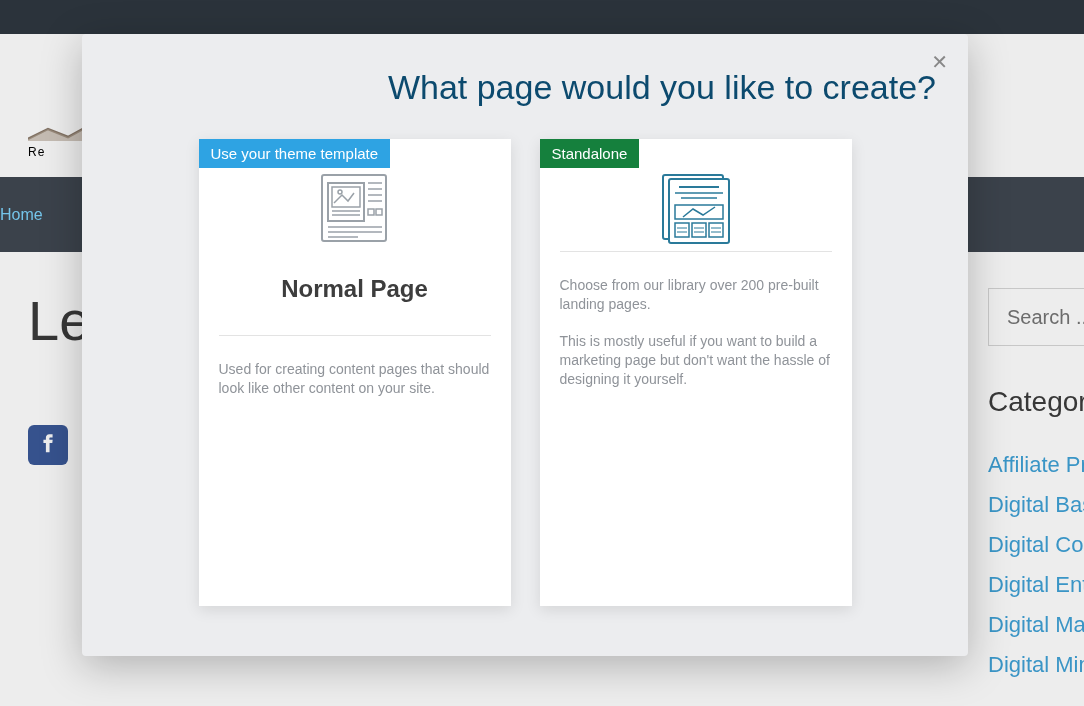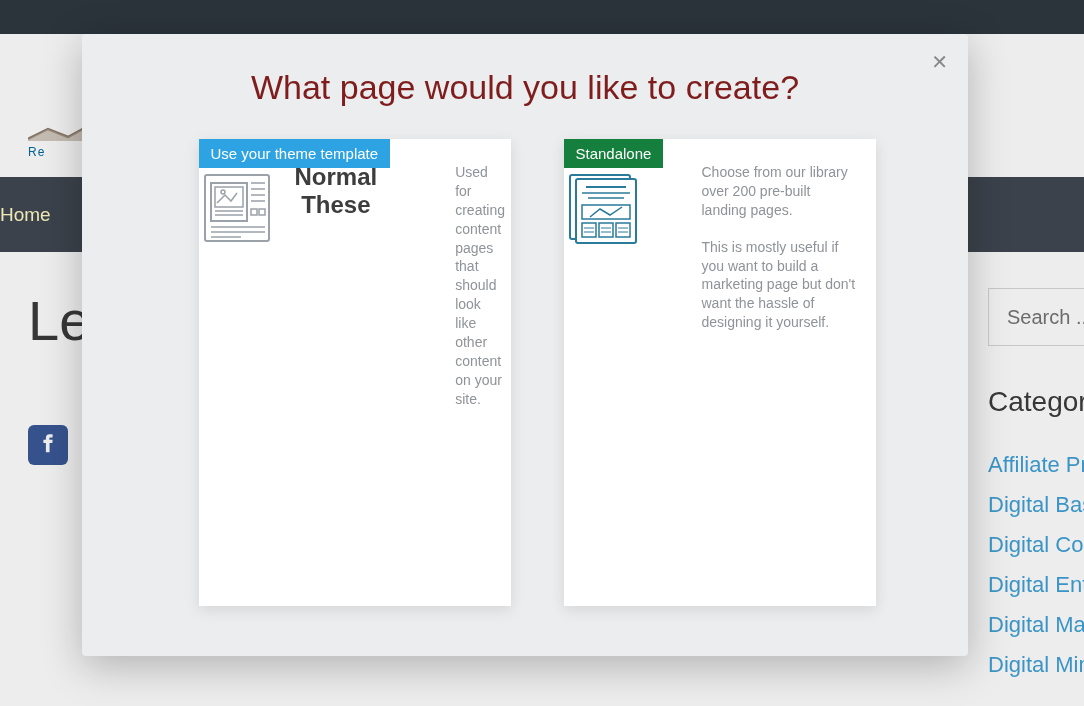--- a/index.html
+++ b/index.html
@@ -31,7 +31,7 @@
   .overlay{position:absolute;inset:0;background:rgba(0,0,0,0.07);}
   .modal{position:absolute;left:82px;top:34px;width:886px;height:622px;background:#ecedef;border-radius:4px;box-shadow:0 10px 40px rgba(0,0,0,0.25);}
   .modal-close{position:absolute;right:14px;top:12px;font-size:20px;color:#888;cursor:pointer;line-height:1;padding:6px;}
-  .modal-title{text-align:center;font-size:34px;font-weight:400;color:#7f1d1d;padding:34px 20px 0;}
+  .modal-title{text-align:right;font-size:34px;font-weight:400;color:#0c4a6e;padding:34px 32px 0;}
   .cards{display:flex;gap:29px;justify-content:center;padding:32px 89px 0;}
   .card{position:relative;background:#fff;width:312px;height:467px;box-shadow:0 4px 14px rgba(0,0,0,0.10);padding:0;display:flex;flex-direction:row;cursor:pointer;margin-left:24px;}
   .badge{position:absolute;left:0;top:0;color:#fff;font-size:15px;font-weight:500;padding:6px 12px;}

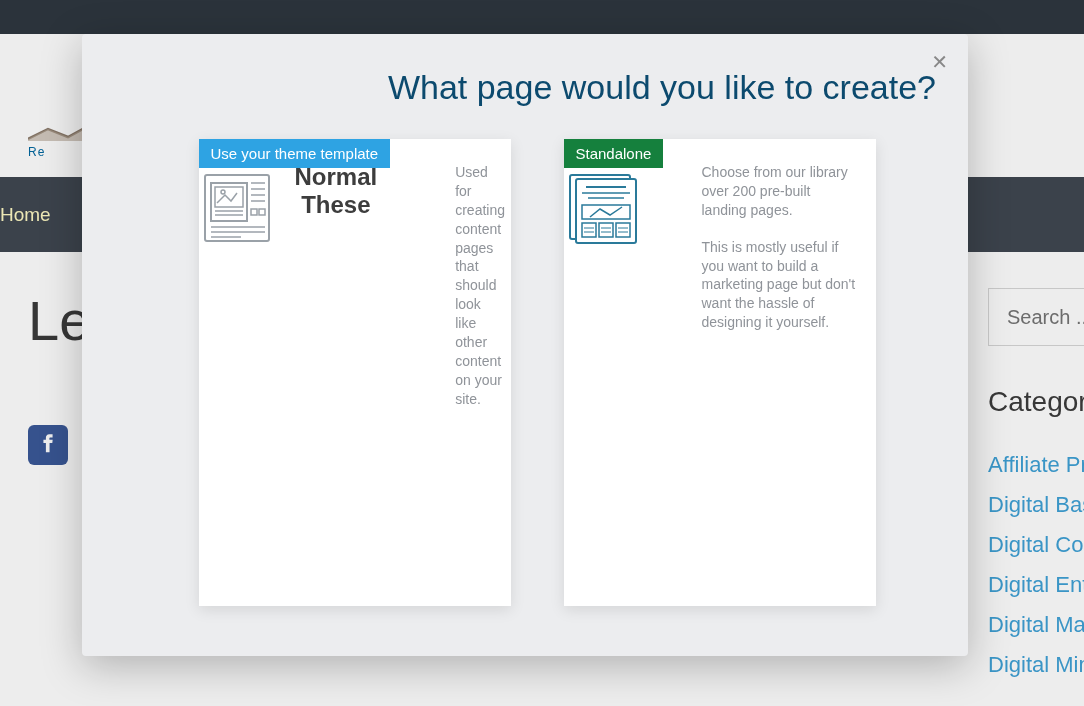--- a/index.html
+++ b/index.html
@@ -12,7 +12,7 @@
   .logo{display:flex;flex-direction:column;gap:4px;}
   .logo-shape{width:62px;height:18px;position:relative;}
   .logo-shape svg{width:100%;height:100%;}
-  .logo-text{font-size:12px;color:#0369a1;letter-spacing:1px;}
+  .logo-text{font-size:12px;color:#000000;letter-spacing:1px;}
   .navstrip{height:75px;background:#404851;display:flex;align-items:center;padding:0 0 0 0;color:#d5d9de;}
   .navlink{font-size:19px;padding:0 24px 0 0;color:#fef9c3;}
   .content{display:flex;padding:36px 0 0 28px;gap:40px;}

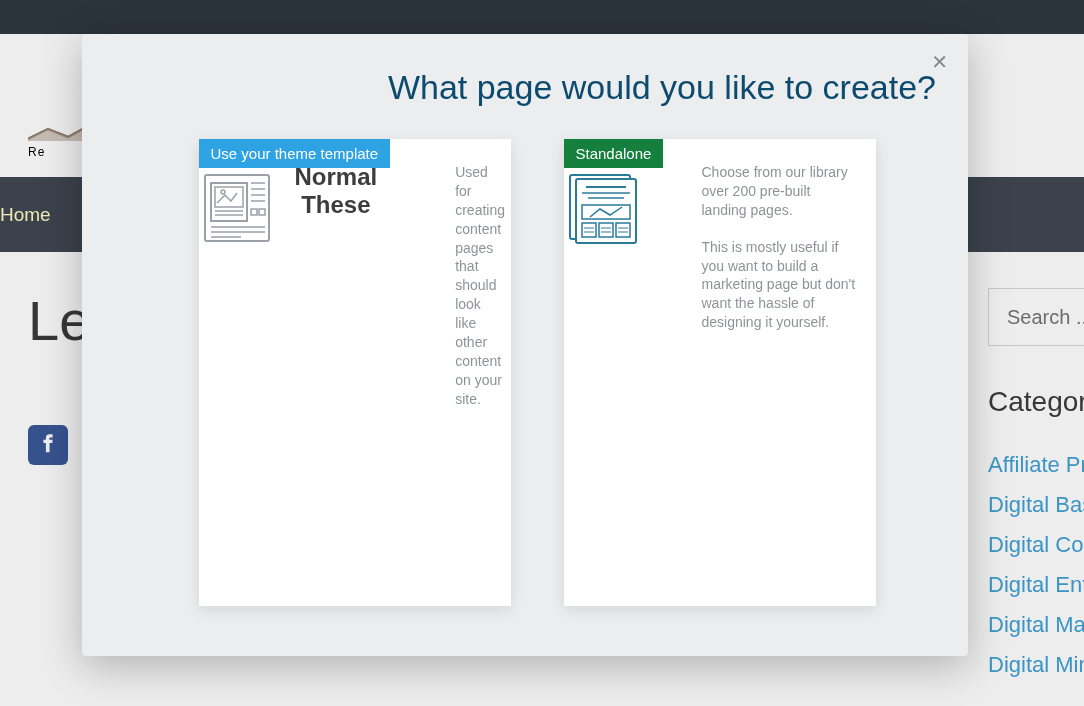--- a/index.html
+++ b/index.html
@@ -33,7 +33,7 @@
   .modal-close{position:absolute;right:14px;top:12px;font-size:20px;color:#888;cursor:pointer;line-height:1;padding:6px;}
   .modal-title{text-align:right;font-size:34px;font-weight:400;color:#0c4a6e;padding:34px 32px 0;}
   .cards{display:flex;gap:29px;justify-content:center;padding:32px 89px 0;}
-  .card{position:relative;background:#fff;width:312px;height:467px;box-shadow:0 4px 14px rgba(0,0,0,0.10);padding:0;display:flex;flex-direction:row;cursor:pointer;margin-left:24px;}
+  .card{position:relative;background:#fff;width:312px;height:467px;box-shadow:0 4px 14px rgba(0,0,0,0.10);padding:0;display:flex;flex-direction:column;cursor:pointer;}
   .badge{position:absolute;left:0;top:0;color:#fff;font-size:15px;font-weight:500;padding:6px 12px;}
   .badge-blue{background:#2ea3e3;}
   .badge-green{background:#15803d;text-align:center;}

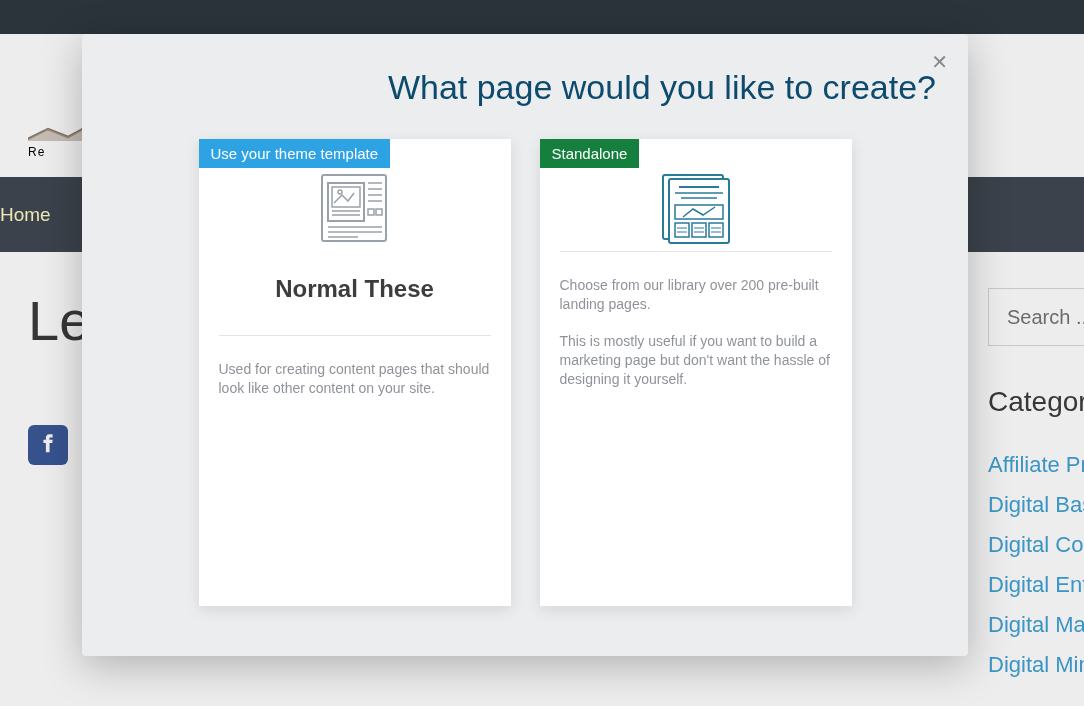--- a/index.html
+++ b/index.html
@@ -14,7 +14,7 @@
   .logo-shape svg{width:100%;height:100%;}
   .logo-text{font-size:12px;color:#000000;letter-spacing:1px;}
   .navstrip{height:75px;background:#404851;display:flex;align-items:center;padding:0 0 0 0;color:#d5d9de;}
-  .navlink{font-size:19px;padding:0 24px 0 0;color:#fef9c3;}
+  .navlink{font-size:16px;padding:0 24px 0 0;color:#7dd3fc;}
   .content{display:flex;padding:36px 0 0 28px;gap:40px;}
   .main-left{flex:0 0 920px;}
   .page-title{font-size:56px;font-weight:300;color:#3b3b3b;margin-bottom:72px;}

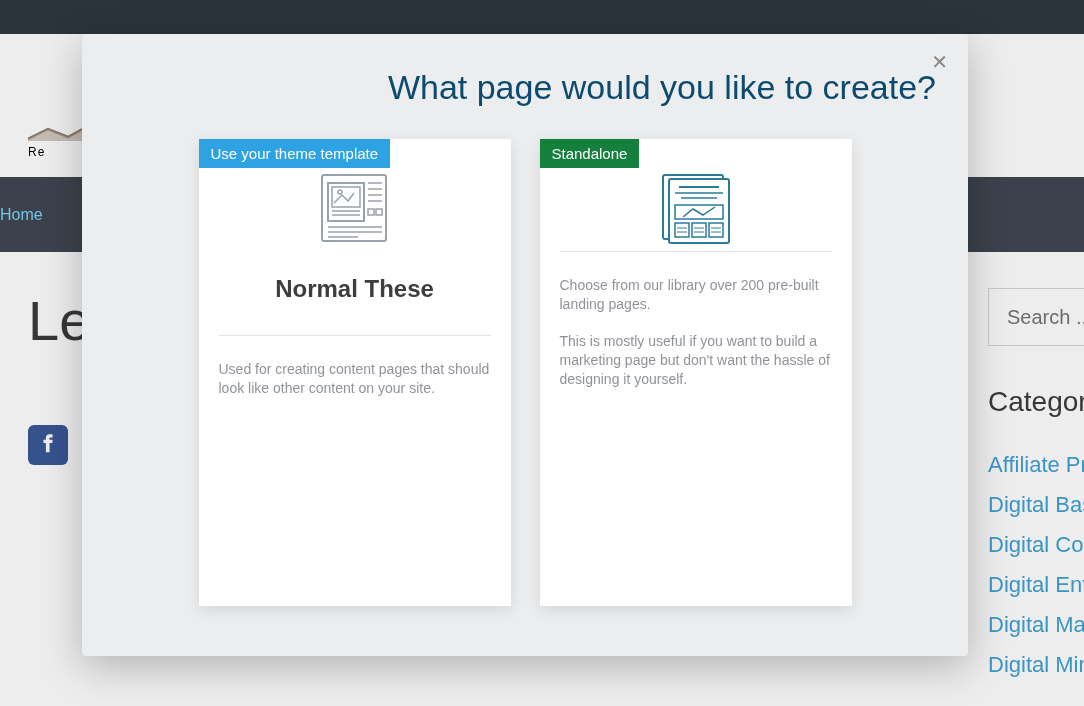--- a/index.html
+++ b/index.html
@@ -126,7 +126,7 @@
           </svg>
         </span>
       </div>
-      <div class="card-title">Normal These</div>
+      <div class="card-title">Normal Page</div>
       <div class="card-divider"></div>
       <div class="card-body">
         <p>Used for creating content pages that should look like other content on your site.</p>

